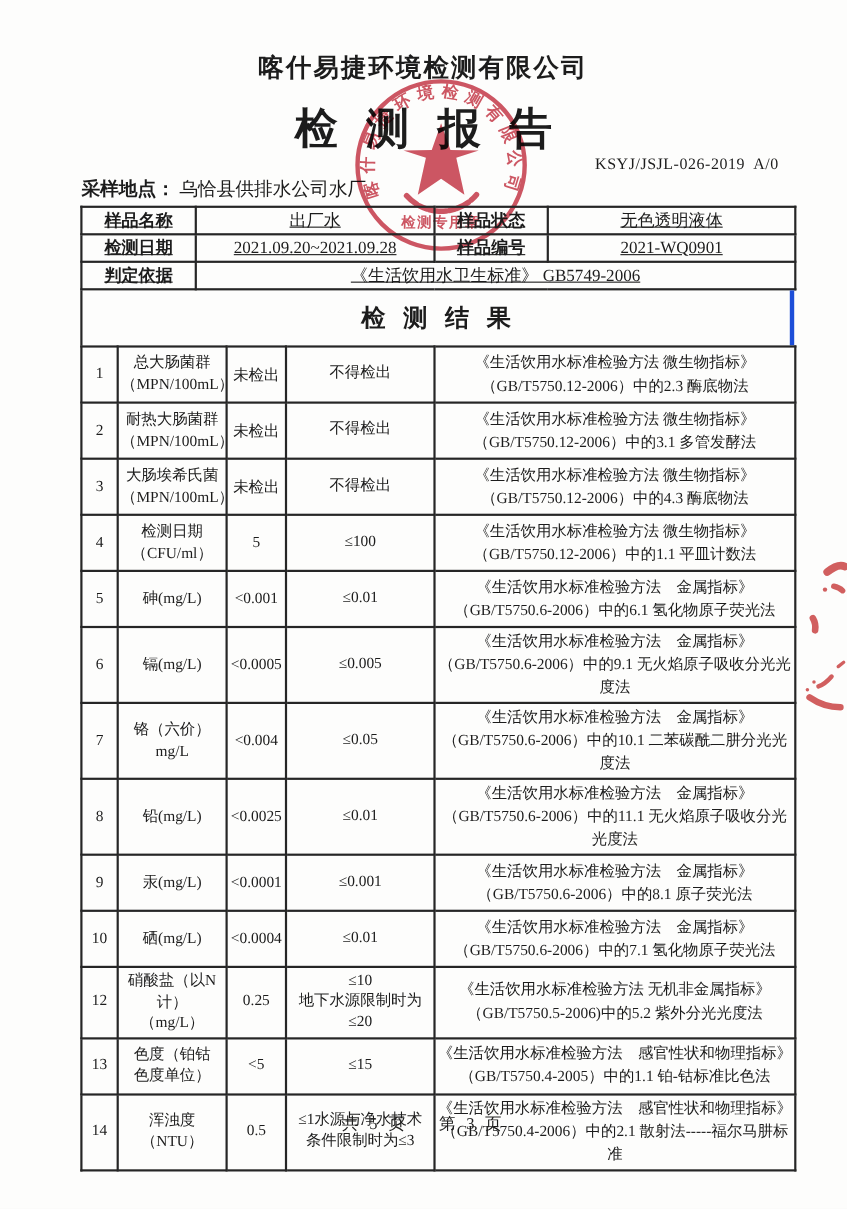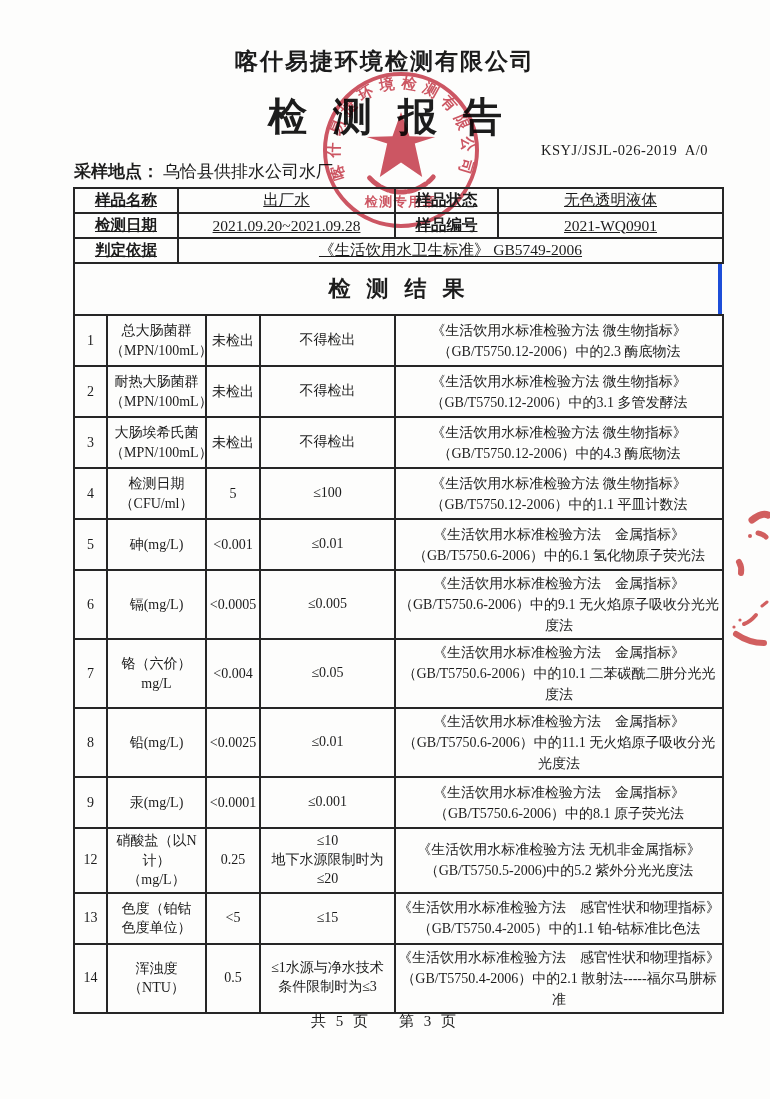--- a/index.html
+++ b/index.html
@@ -212,6 +212,14 @@
 （GB/T5750.6-2006）中的8.1 原子荧光法</td>
       </tr>
       <tr class="body-row">
+        <td>10</td>
+        <td class="c-item preline">硒(mg/L)</td>
+        <td>&lt;0.0004</td>
+        <td class="c-limit preline">≤0.01</td>
+        <td class="c-method preline">《生活饮用水标准检验方法　金属指标》
+（GB/T5750.6-2006）中的7.1 氢化物原子荧光法</td>
+      </tr>
+      <tr class="body-row">
         <td>12</td>
         <td class="c-item preline">硝酸盐（以N计）
 （mg/L）</td>

